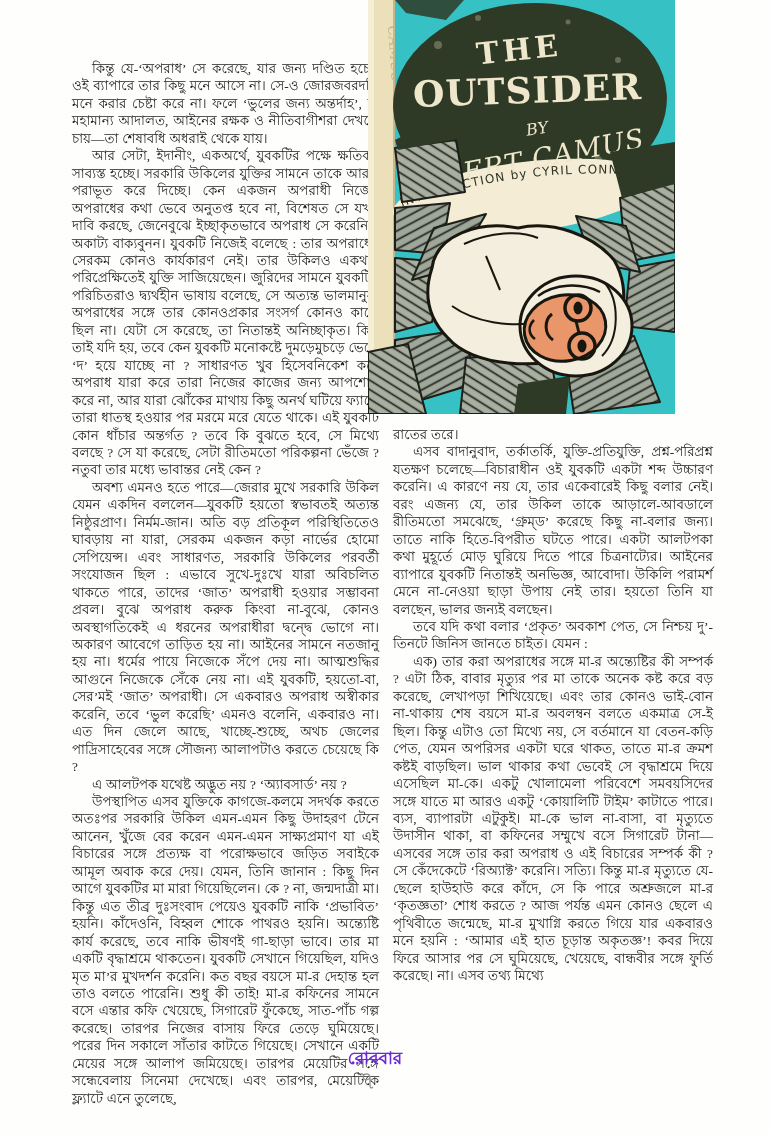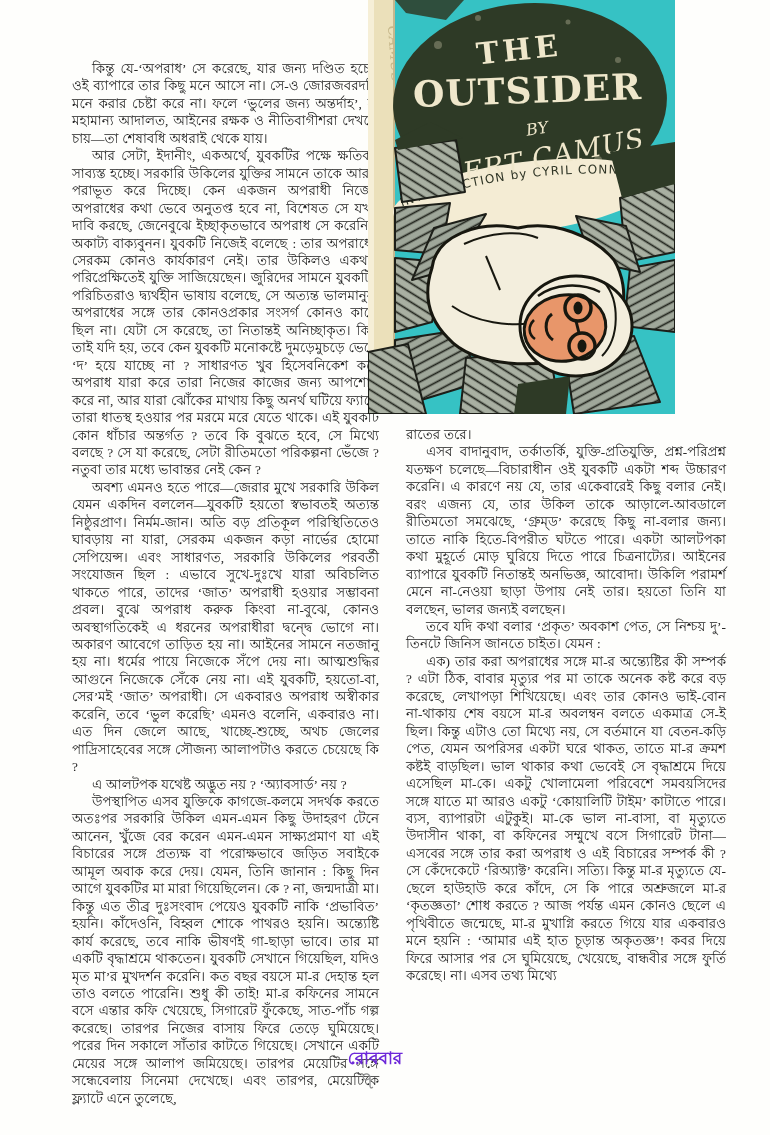--- a/index.html
+++ b/index.html
@@ -9,7 +9,7 @@
   }
   .col{position:absolute;}
   .col1{left:72px;top:60px;width:307px;}
-  .col2{left:406px;top:426px;width:320px;}
+  .col2{left:393px;top:426px;width:320px;}
   .col p{
     margin:0;font-size:13.4px;line-height:17.45px;text-align:justify;
     word-spacing:.5px;

